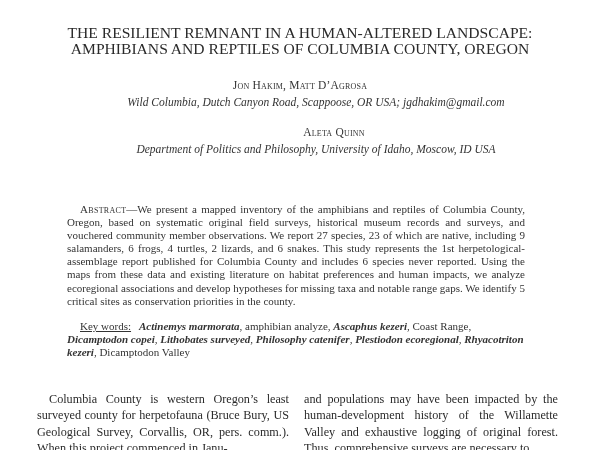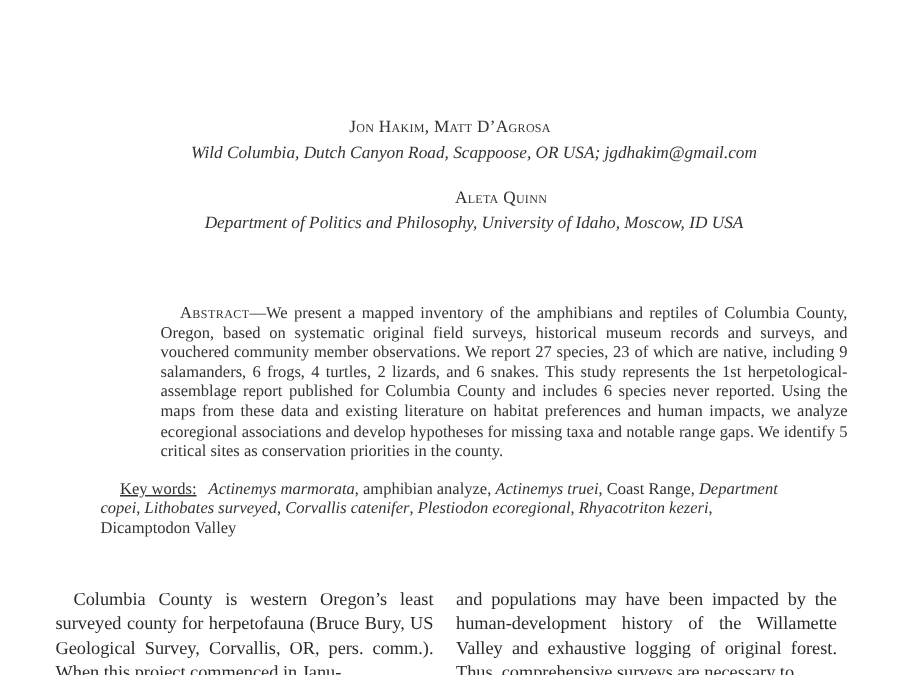--- a/index.html
+++ b/index.html
@@ -46,6 +46,7 @@
 <body>
 
 <div class="title">
+  <div>THE RESILIENT REMNANT IN A HUMAN-ALTERED LANDSCAPE:</div>
 </div>
 
 <div class="authors" style="top:79px;">Jon Hakim, Matt D’Agrosa</div>

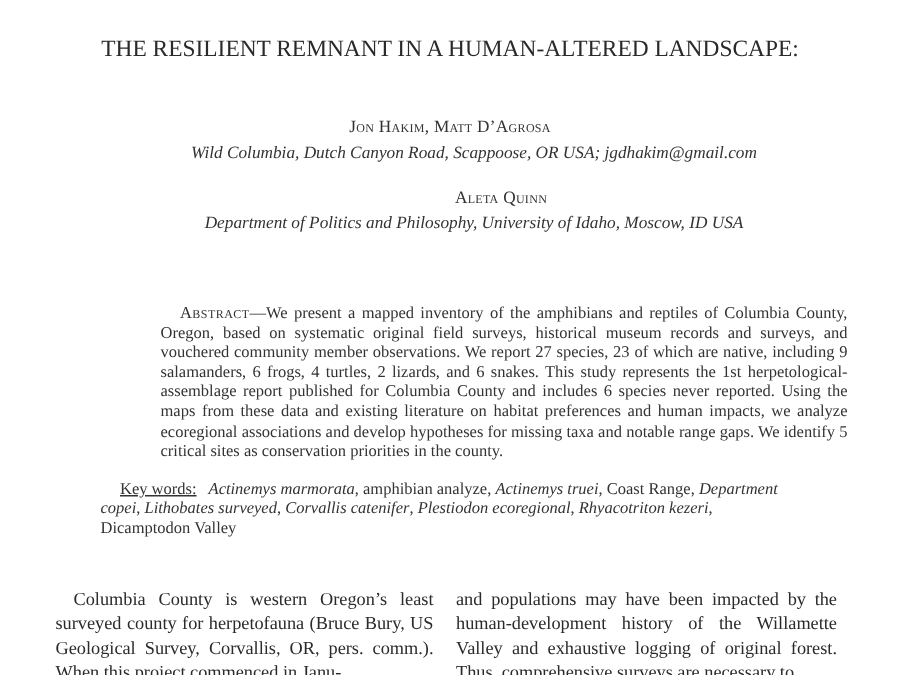--- a/index.html
+++ b/index.html
@@ -47,6 +47,7 @@
 
 <div class="title">
   <div>THE RESILIENT REMNANT IN A HUMAN-ALTERED LANDSCAPE:</div>
+  <div>AMPHIBIANS AND REPTILES OF COLUMBIA COUNTY, OREGON</div>
 </div>
 
 <div class="authors" style="top:79px;">Jon Hakim, Matt D’Agrosa</div>

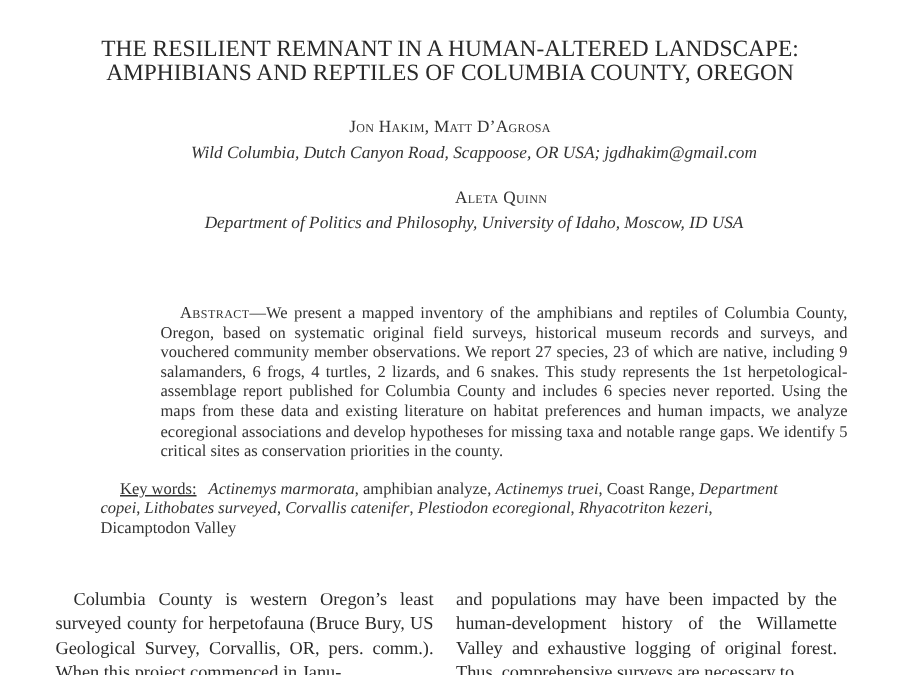--- a/index.html
+++ b/index.html
@@ -26,7 +26,6 @@
     position: absolute; left: 67px; width: 458px; top: 203px;
     font-size: 11px; line-height: 13.1px; text-align: justify; color: #333;
     text-indent: 13px;
-    margin-left: 40px;
   }
   .abstract .label { font-variant: small-caps; letter-spacing: 0.3px; }
   .keywords {

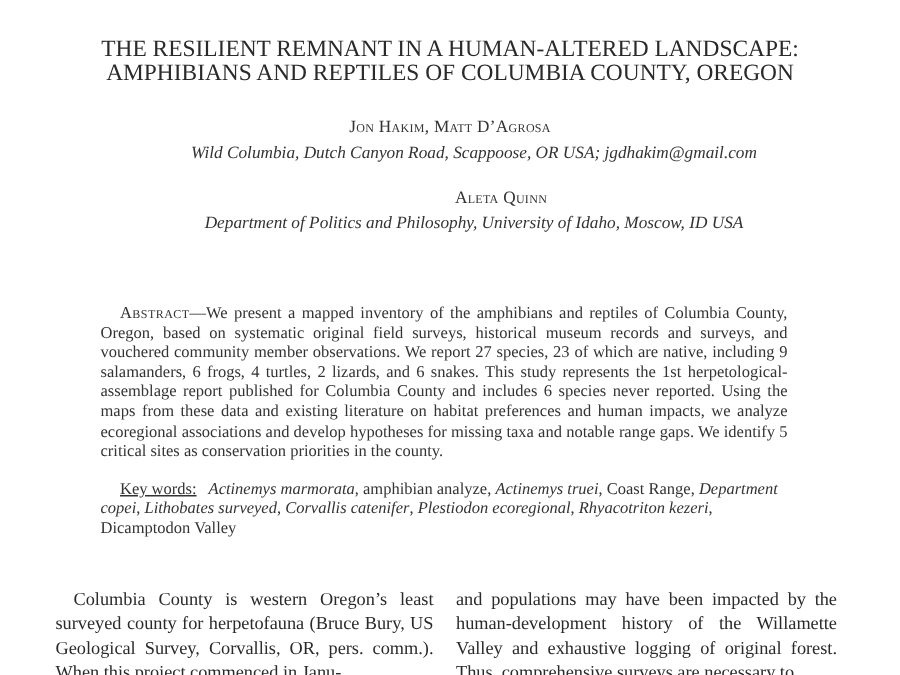--- a/index.html
+++ b/index.html
@@ -33,7 +33,7 @@
     font-size: 11px; line-height: 13.1px; color: #333; text-indent: 13px;
   }
   .keywords .kw-label { margin-right: 8px; text-decoration: underline; }
-  .keywords i { font-style: italic; }
+  .keywords i { font-style: italic; font-weight: bold; }
   .col {
     position: absolute; top: 391px; font-size: 12.2px; line-height: 16.4px;
     text-align: justify; color: #2a2a2a;

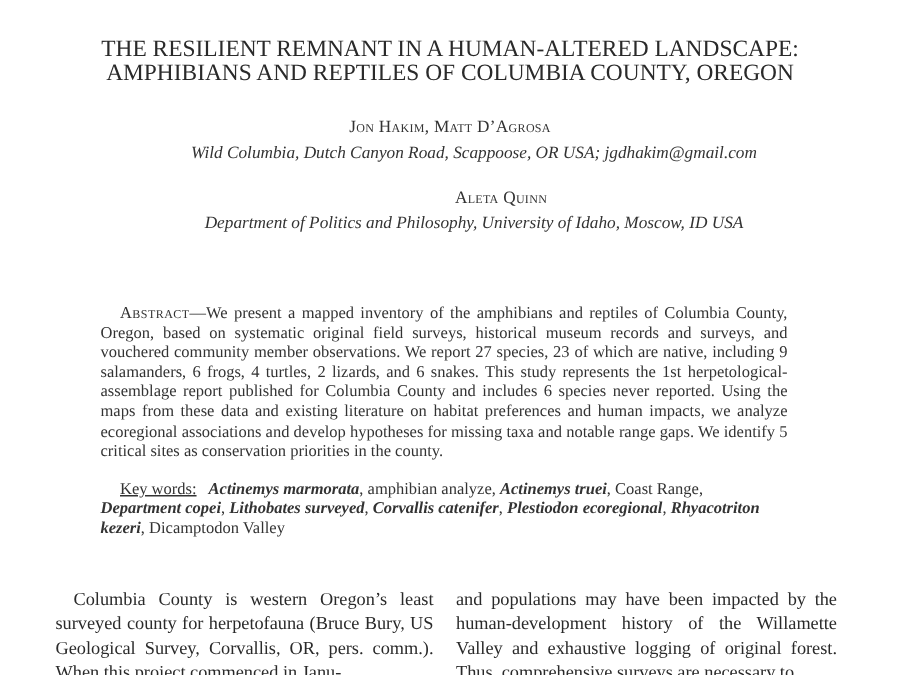--- a/index.html
+++ b/index.html
@@ -57,7 +57,7 @@
 
 <div class="abstract"><span class="label">Abstract</span><span>—</span><span>We present a mapped inventory of the amphibians and reptiles of Columbia County, Oregon, based on systematic original field surveys, historical museum records and surveys, and vouchered community member observations. We report 27 species, 23 of which are native, including 9 salamanders, 6 frogs, 4 turtles, 2 lizards, and 6 snakes. This study represents the 1st herpetological-assemblage report published for Columbia County and includes 6 species never reported. Using the maps from these data and existing literature on habitat preferences and human impacts, we analyze ecoregional associations and develop hypotheses for missing taxa and notable range gaps. We identify 5 critical sites as conservation priorities in the county.</span></div>
 
-<div class="keywords"><span class="kw-label">Key words:</span><i>Actinemys marmorata</i>, <span>amphibian analyze</span>, <i>Actinemys truei</i>, <span>Coast Range</span>, <i>Department copei</i>, <i>Lithobates surveyed</i>, <i>Corvallis catenifer</i>, <i>Plestiodon ecoregional</i>, <i>Rhyacotriton kezeri</i>, <span>Dicamptodon Valley</span></div>
+<div class="keywords"><span class="kw-label">Key words:</span><i>Actinemys marmorata</i>, <span>amphibian analyze</span>, <i>Ascaphus kezeri</i>, <span>Coast Range</span>, <i>Department copei</i>, <i>Lithobates surveyed</i>, <i>Corvallis catenifer</i>, <i>Plestiodon ecoregional</i>, <i>Rhyacotriton kezeri</i>, <span>Dicamptodon Valley</span></div>
 
 <div class="col col-left">Columbia County is western Oregon’s least surveyed county for herpetofauna (Bruce Bury, US Geological Survey, Corvallis, OR, pers. comm.). When this project commenced in Janu-</div>
 <div class="col col-right">and populations may have been impacted by the human-development history of the Willamette Valley and exhaustive logging of original forest. Thus, comprehensive surveys are necessary to</div>

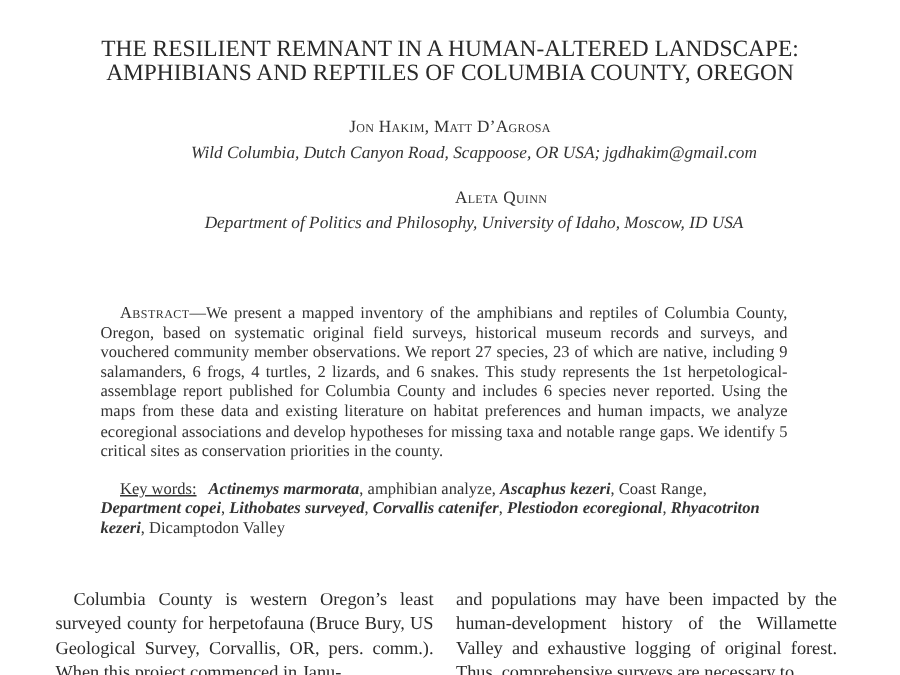--- a/index.html
+++ b/index.html
@@ -57,7 +57,7 @@
 
 <div class="abstract"><span class="label">Abstract</span><span>—</span><span>We present a mapped inventory of the amphibians and reptiles of Columbia County, Oregon, based on systematic original field surveys, historical museum records and surveys, and vouchered community member observations. We report 27 species, 23 of which are native, including 9 salamanders, 6 frogs, 4 turtles, 2 lizards, and 6 snakes. This study represents the 1st herpetological-assemblage report published for Columbia County and includes 6 species never reported. Using the maps from these data and existing literature on habitat preferences and human impacts, we analyze ecoregional associations and develop hypotheses for missing taxa and notable range gaps. We identify 5 critical sites as conservation priorities in the county.</span></div>
 
-<div class="keywords"><span class="kw-label">Key words:</span><i>Actinemys marmorata</i>, <span>amphibian analyze</span>, <i>Ascaphus kezeri</i>, <span>Coast Range</span>, <i>Department copei</i>, <i>Lithobates surveyed</i>, <i>Corvallis catenifer</i>, <i>Plestiodon ecoregional</i>, <i>Rhyacotriton kezeri</i>, <span>Dicamptodon Valley</span></div>
+<div class="keywords"><span class="kw-label">Key words:</span><i>Actinemys marmorata</i>, <span>amphibian analyze</span>, <i>Ascaphus kezeri</i>, <span>Coast Range</span>, <i>Dicamptodon copei</i>, <i>Lithobates surveyed</i>, <i>Corvallis catenifer</i>, <i>Plestiodon ecoregional</i>, <i>Rhyacotriton kezeri</i>, <span>Dicamptodon Valley</span></div>
 
 <div class="col col-left">Columbia County is western Oregon’s least surveyed county for herpetofauna (Bruce Bury, US Geological Survey, Corvallis, OR, pers. comm.). When this project commenced in Janu-</div>
 <div class="col col-right">and populations may have been impacted by the human-development history of the Willamette Valley and exhaustive logging of original forest. Thus, comprehensive surveys are necessary to</div>

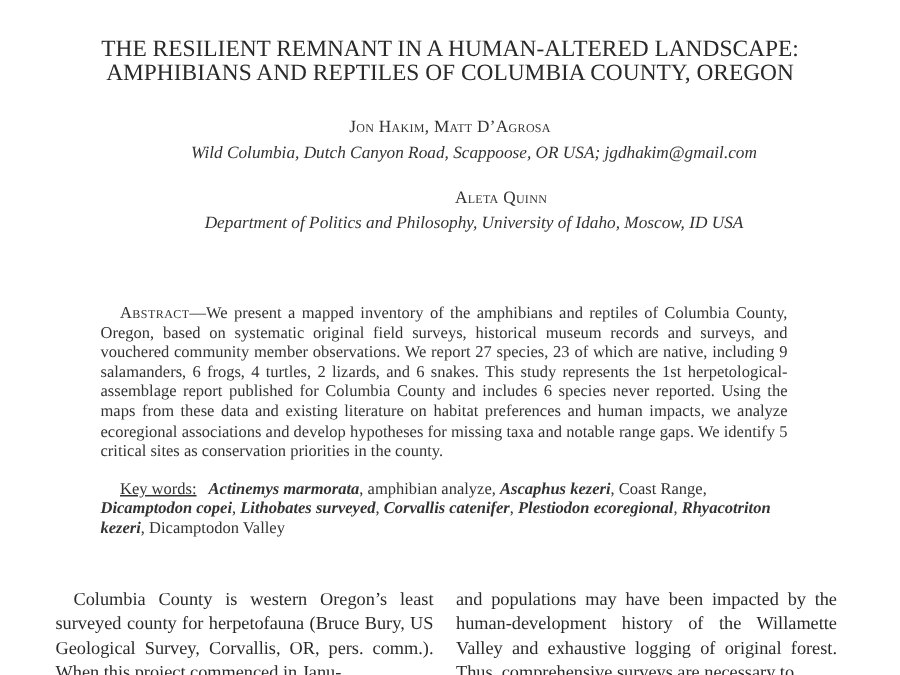--- a/index.html
+++ b/index.html
@@ -57,7 +57,7 @@
 
 <div class="abstract"><span class="label">Abstract</span><span>—</span><span>We present a mapped inventory of the amphibians and reptiles of Columbia County, Oregon, based on systematic original field surveys, historical museum records and surveys, and vouchered community member observations. We report 27 species, 23 of which are native, including 9 salamanders, 6 frogs, 4 turtles, 2 lizards, and 6 snakes. This study represents the 1st herpetological-assemblage report published for Columbia County and includes 6 species never reported. Using the maps from these data and existing literature on habitat preferences and human impacts, we analyze ecoregional associations and develop hypotheses for missing taxa and notable range gaps. We identify 5 critical sites as conservation priorities in the county.</span></div>
 
-<div class="keywords"><span class="kw-label">Key words:</span><i>Actinemys marmorata</i>, <span>amphibian analyze</span>, <i>Ascaphus kezeri</i>, <span>Coast Range</span>, <i>Dicamptodon copei</i>, <i>Lithobates surveyed</i>, <i>Corvallis catenifer</i>, <i>Plestiodon ecoregional</i>, <i>Rhyacotriton kezeri</i>, <span>Dicamptodon Valley</span></div>
+<div class="keywords"><span class="kw-label">Key words:</span><i>Actinemys marmorata</i>, <span>amphibian analyze</span>, <i>Ascaphus kezeri</i>, <span>Coast Range</span>, <i>Dicamptodon copei</i>, <i>Lithobates surveyed</i>, <i>Philosophy catenifer</i>, <i>Plestiodon ecoregional</i>, <i>Rhyacotriton kezeri</i>, <span>Dicamptodon Valley</span></div>
 
 <div class="col col-left">Columbia County is western Oregon’s least surveyed county for herpetofauna (Bruce Bury, US Geological Survey, Corvallis, OR, pers. comm.). When this project commenced in Janu-</div>
 <div class="col col-right">and populations may have been impacted by the human-development history of the Willamette Valley and exhaustive logging of original forest. Thus, comprehensive surveys are necessary to</div>

